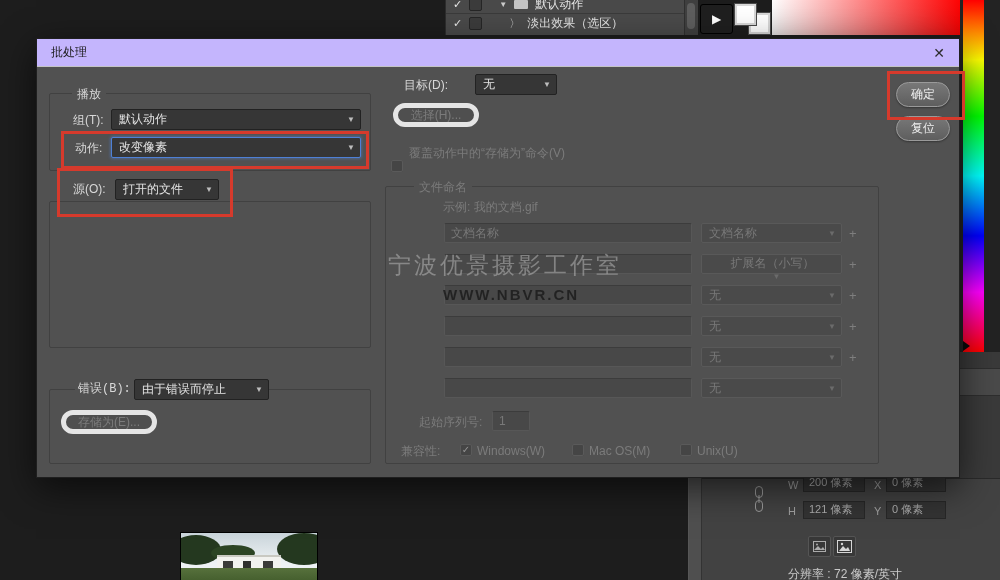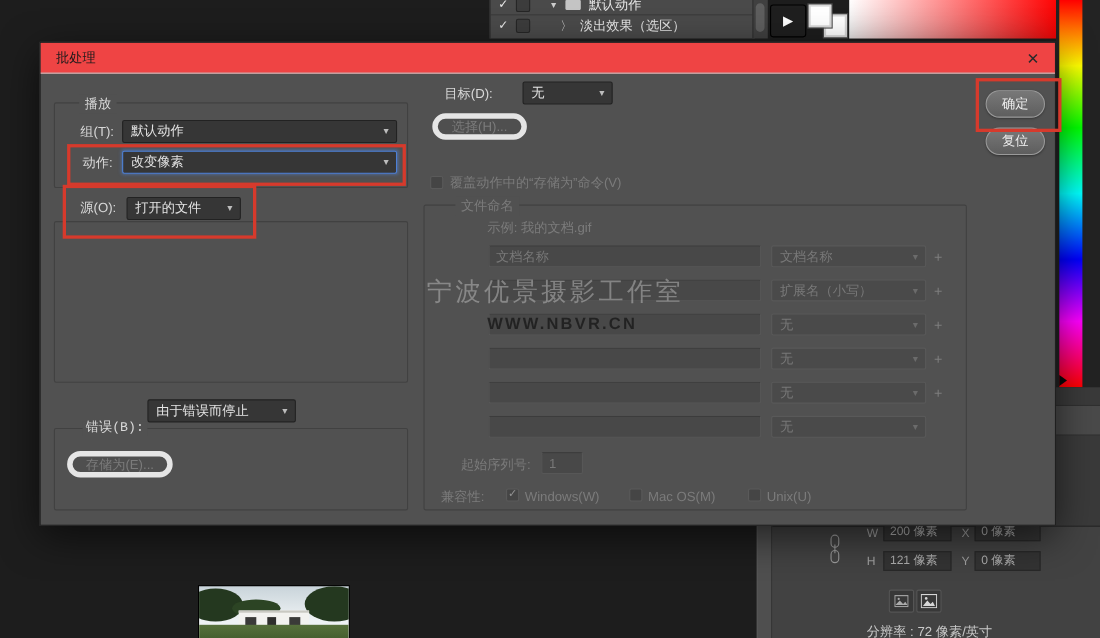--- a/index.html
+++ b/index.html
@@ -42,7 +42,7 @@
   .lawn{position:absolute;left:0;bottom:0;width:100%;height:12px;background:linear-gradient(#57713c,#46602f);}
   
   .dialog{left:36px;top:38px;width:924px;height:440px;background:#515151;border:1px solid #1f1f1f;box-shadow:0 10px 34px rgba(0,0,0,.6);z-index:10;box-sizing:border-box;}
-  .titlebar{position:absolute;left:0;top:0;width:100%;height:28px;background:#ef4444;border-bottom:1px solid #c4c4c4;display:flex;align-items:center;padding:0 14px;box-sizing:border-box;}
+  .titlebar{position:absolute;left:0;top:0;width:100%;height:28px;background:#c4b5fd;border-bottom:1px solid #c4c4c4;display:flex;align-items:center;padding:0 14px;box-sizing:border-box;}
   .title-text{font-size:12px;color:#1a1a1a;}
   .close-x{position:absolute;right:8px;top:4px;width:24px;height:20px;display:flex;align-items:center;justify-content:center;color:#2b2b2b;font-size:14px;}
   .lbl{position:absolute;font-size:12px;color:#d8d8d8;white-space:nowrap;line-height:13px;}

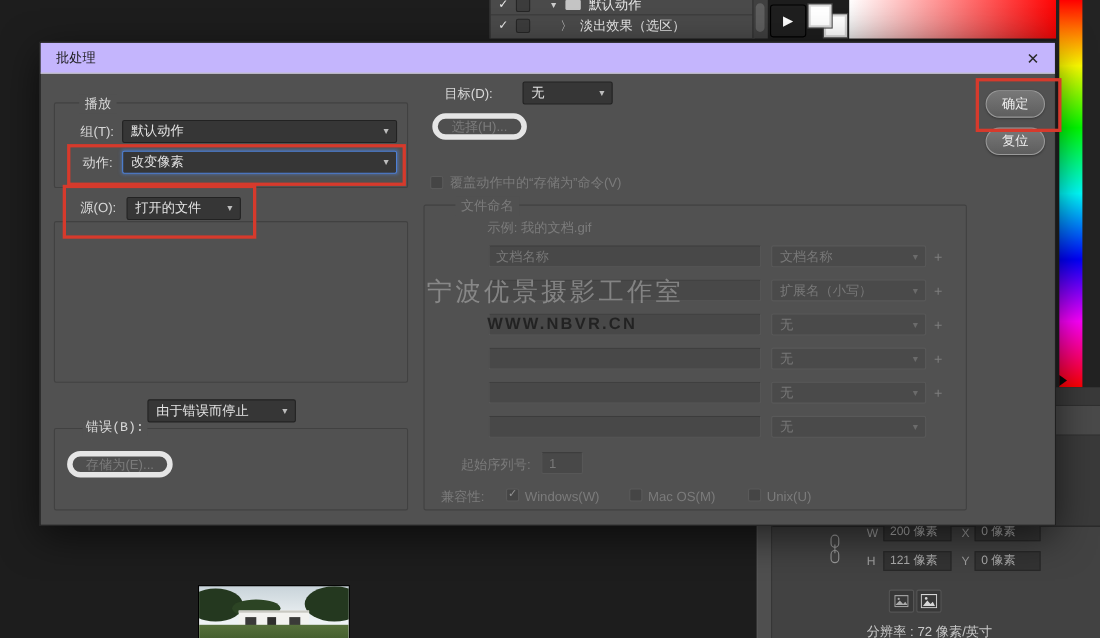--- a/index.html
+++ b/index.html
@@ -204,7 +204,7 @@
     </div>
     <div class="pbtn dis" style="left:356px;top:64px;width:86px;height:24px;">选择(H)...</div>
     <div class="cb" style="left:354px;top:121px;"></div>
-    <span class="lbl dis" style="left:372px;top:121px;">覆盖动作中的“存储为”命令(V)</span>
+    <span class="lbl dis" style="left:372px;top:108px;">覆盖动作中的“存储为”命令(V)</span>
 
     <div class="grp" style="left:348px;top:147px;width:492px;height:276px;">
       <span class="grp-legend dis" style="left:28px;">文件命名</span>

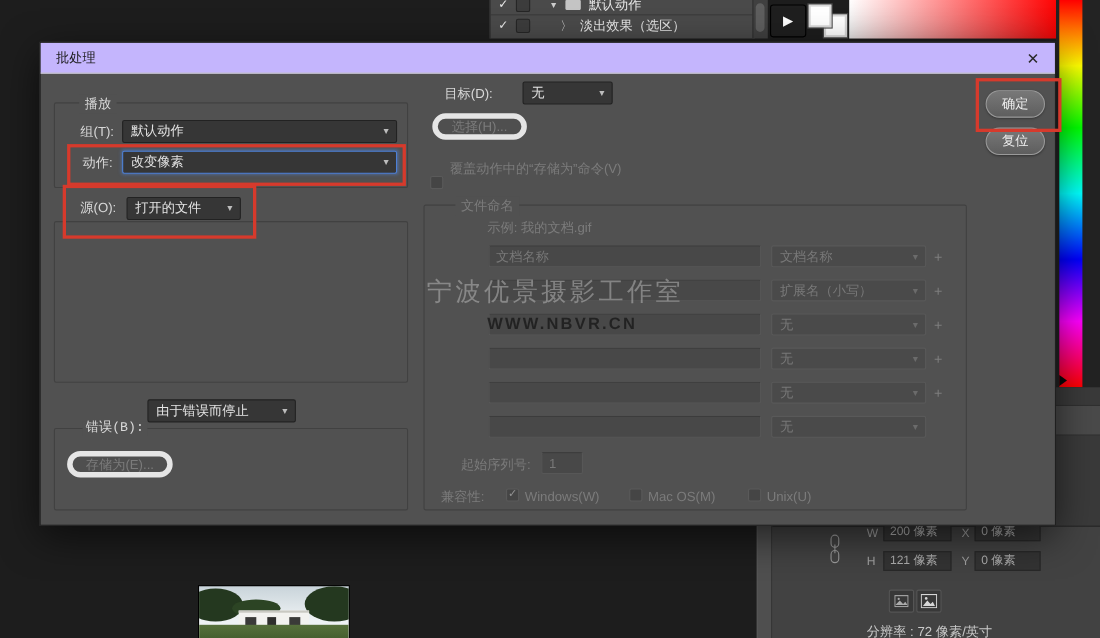--- a/index.html
+++ b/index.html
@@ -223,7 +223,7 @@
     <div class="tfd" style="left:407px;top:215px;width:248px;">
         <span></span>
       </div>
-    <div class="dd dis" style="left:664px;top:215px;width:141px;height:20px;">
+    <div class="dd dis" style="left:664px;top:215px;width:141px;height:20px;flex-direction:column;">
         <span>扩展名（小写）</span>
         <span class="dd-arr">▼</span>
       </div>

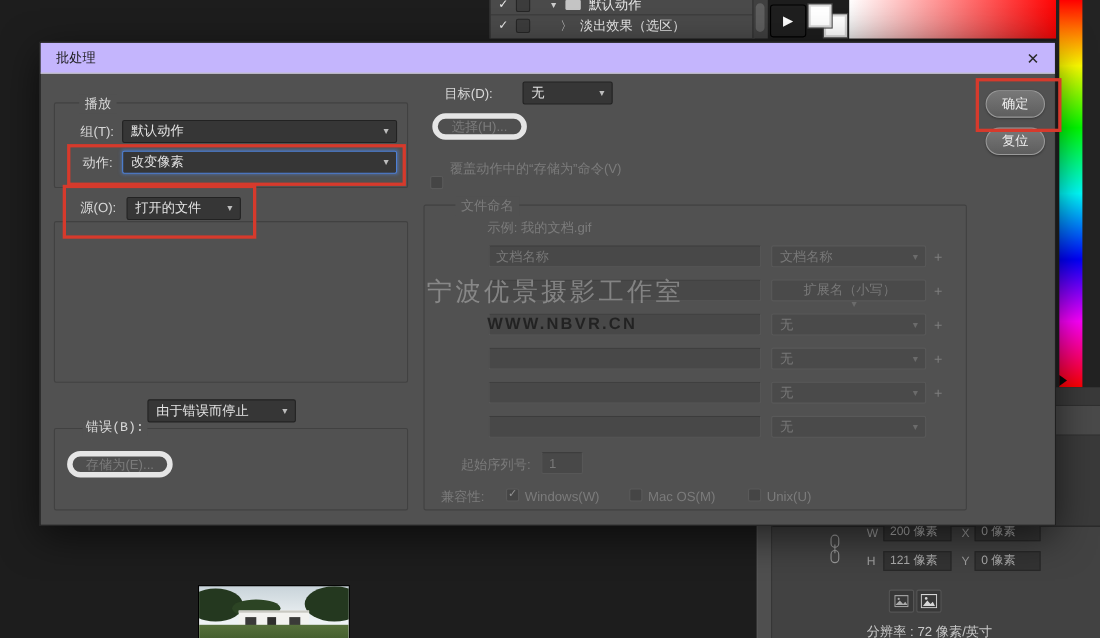--- a/index.html
+++ b/index.html
@@ -191,7 +191,7 @@
 
     <div class="grp" style="left:12px;top:350px;width:320px;height:73px;"></div>
     <span class="lbl" style="left:38px;top:344px;background:#515151;padding:0 3px;font-family:Liberation Mono, monospace;">错误(B):</span>
-    <div class="dd" style="left:97px;top:324px;width:135px;gap:20px;">
+    <div class="dd" style="left:97px;top:340px;width:135px;gap:20px;">
       <span>由于错误而停止</span>
         <span class="dd-arr">▼</span>
     </div>

